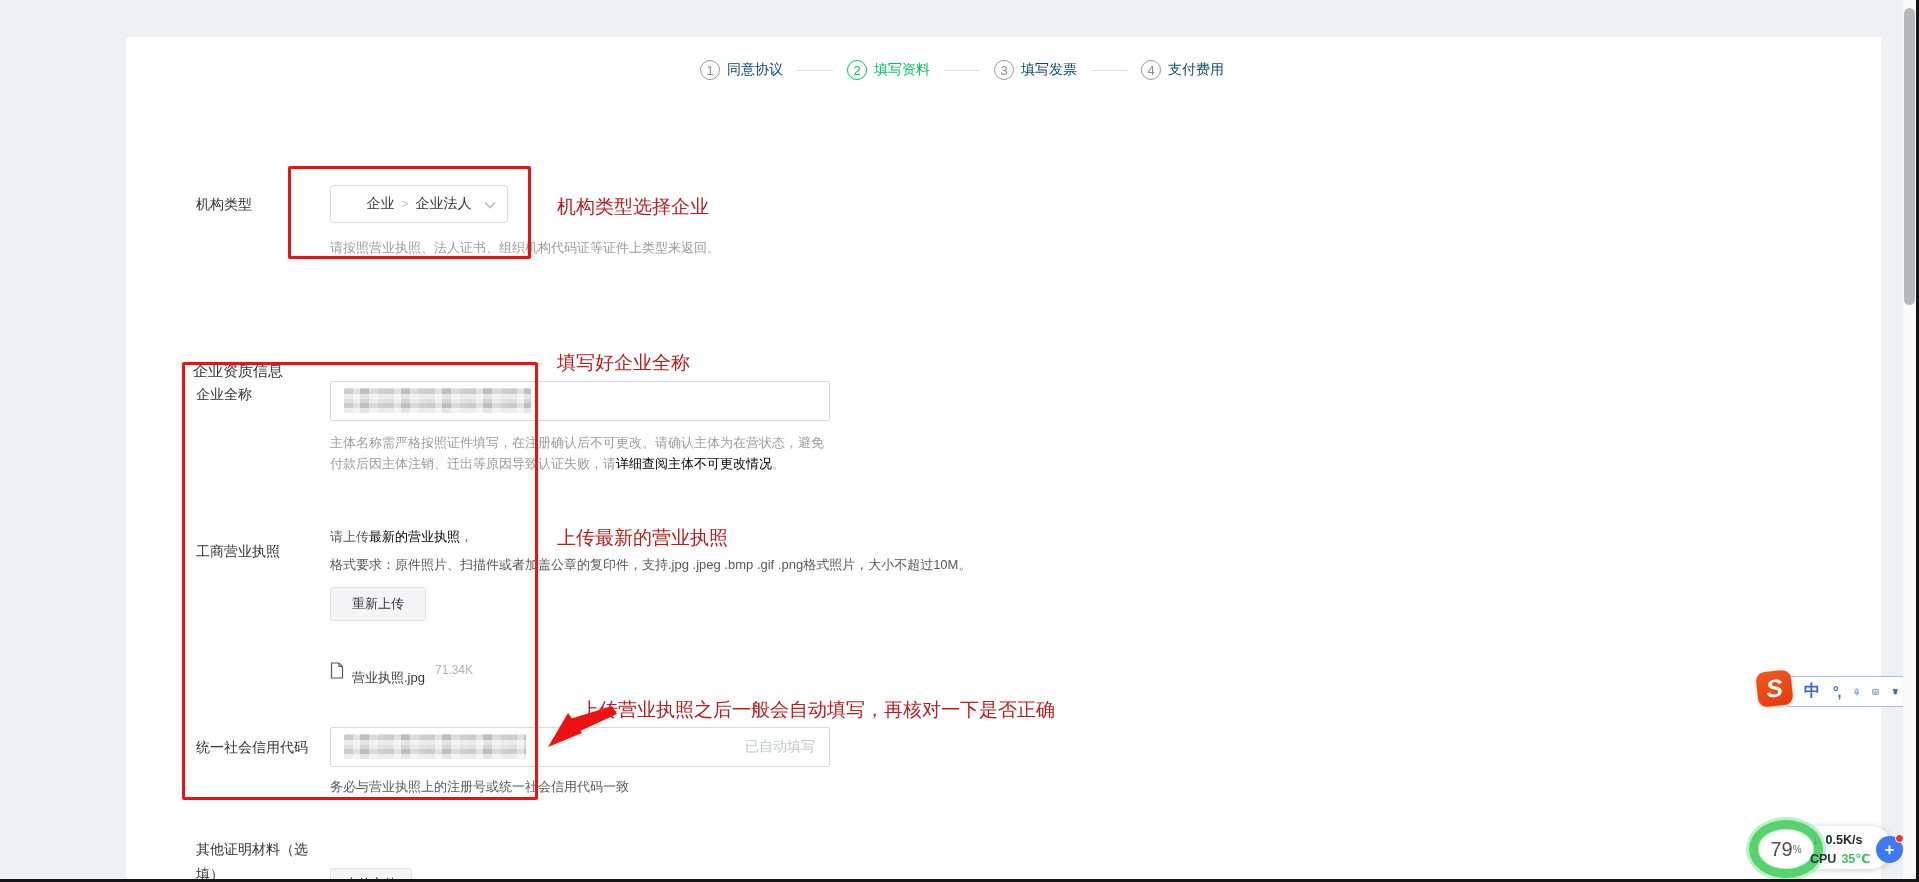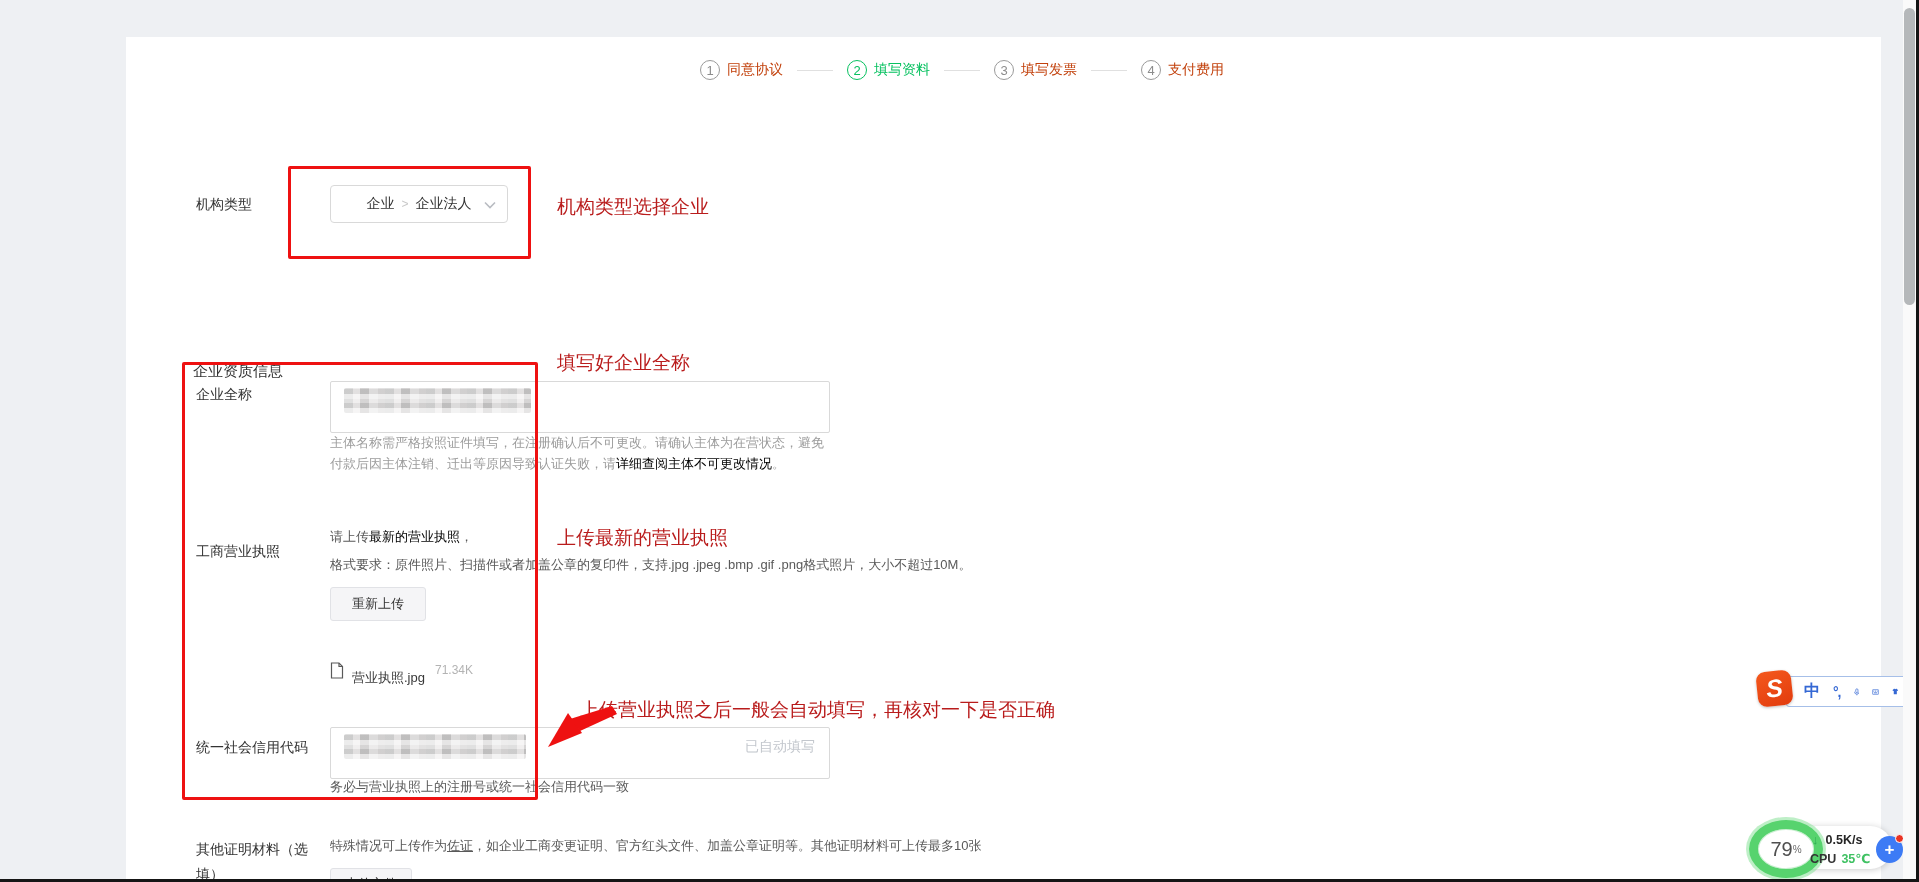--- a/index.html
+++ b/index.html
@@ -15,7 +15,7 @@
   .step { display:flex; align-items:center; }
   .step .circle { width:20px; height:20px; border:1px solid #9a9a9a; border-radius:50%;
     color:#8c8c8c; font-size:13px; display:flex; align-items:center; justify-content:center; }
-  .step .slabel { margin-left:7px; font-size:14px; color:#c2410c; }
+  .step .slabel { margin-left:7px; font-size:14px; color:#0c4a6e; }
   .step.active .circle { border-color:#07c160; color:#07c160; }
   .step.active .slabel { color:#07c160; }
   .connector { width:36px; height:1px; background:#e0e0e0; margin:0 14px; }

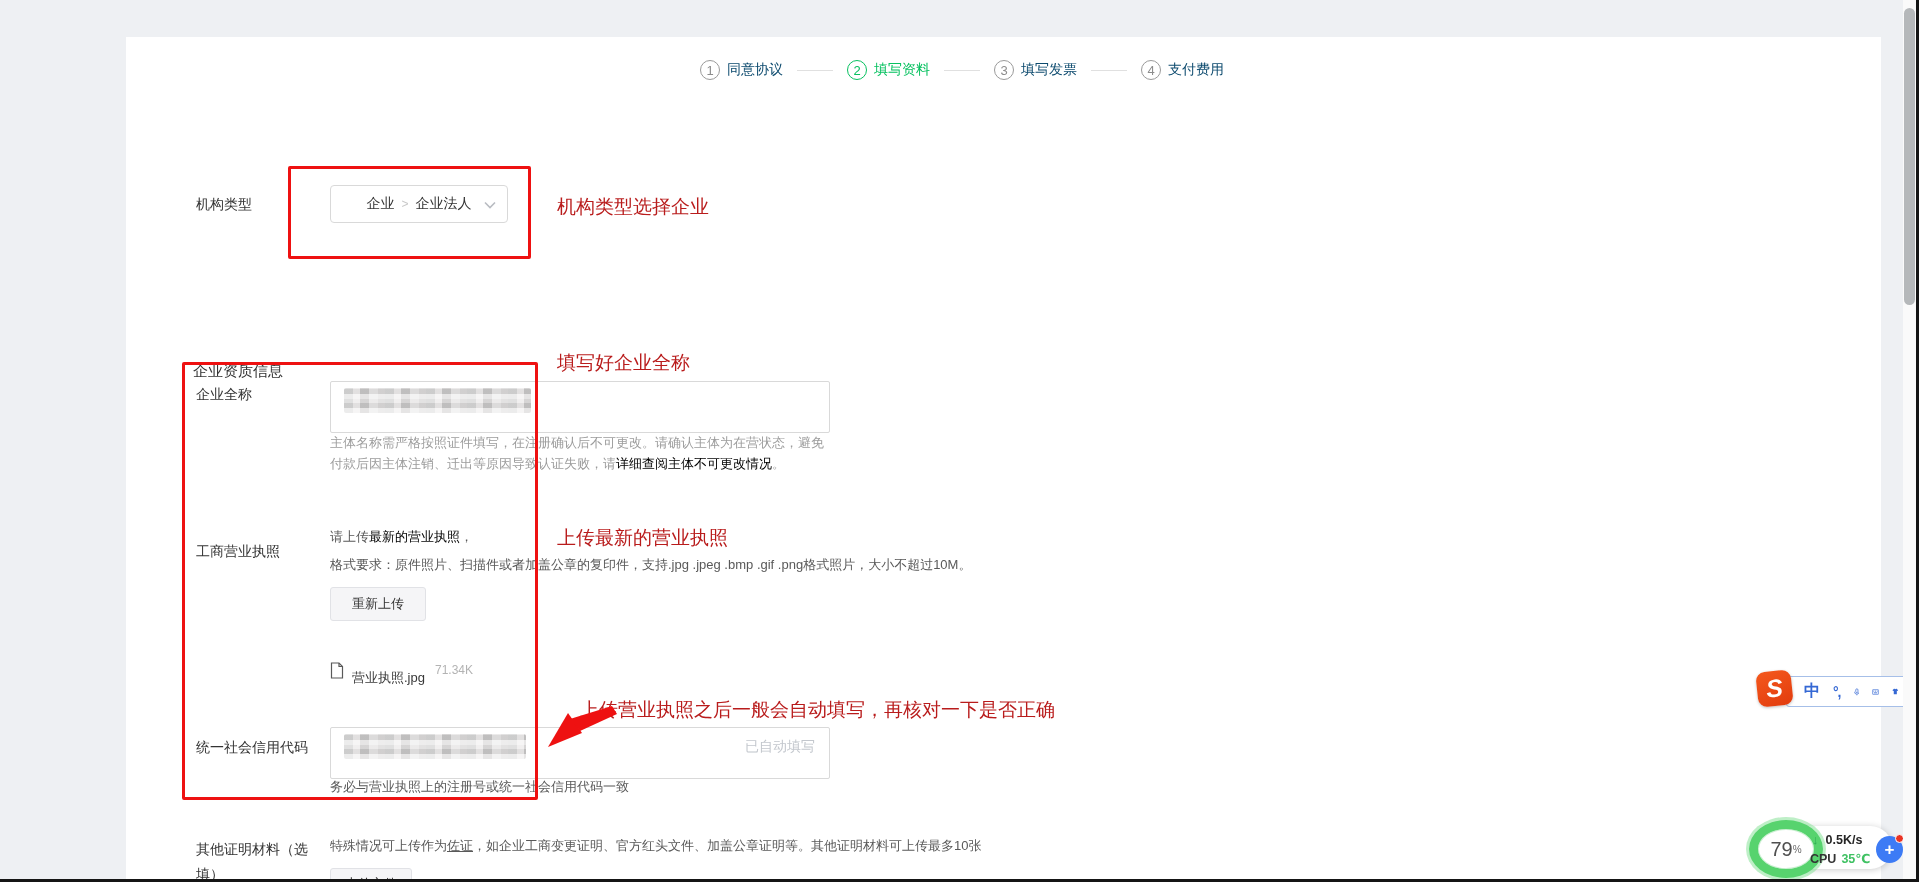--- a/index.html
+++ b/index.html
@@ -127,6 +127,7 @@
       <polyline points="1,1.5 6,6.5 11,1.5" fill="none" stroke="#b9bcc2" stroke-width="1.6"></polyline>
     </svg>
   </div>
+  <div class="abs hint" style="left:330px; top:239px;">请按照营业执照、法人证书、组织机构代码证等证件上类型来返回。</div>
   <div class="abs red-rect" style="left:288px; top:166px; width:243px; height:93px;"></div>
   <div class="abs red-ann" style="left:557px; top:194px;">机构类型选择企业</div>
 

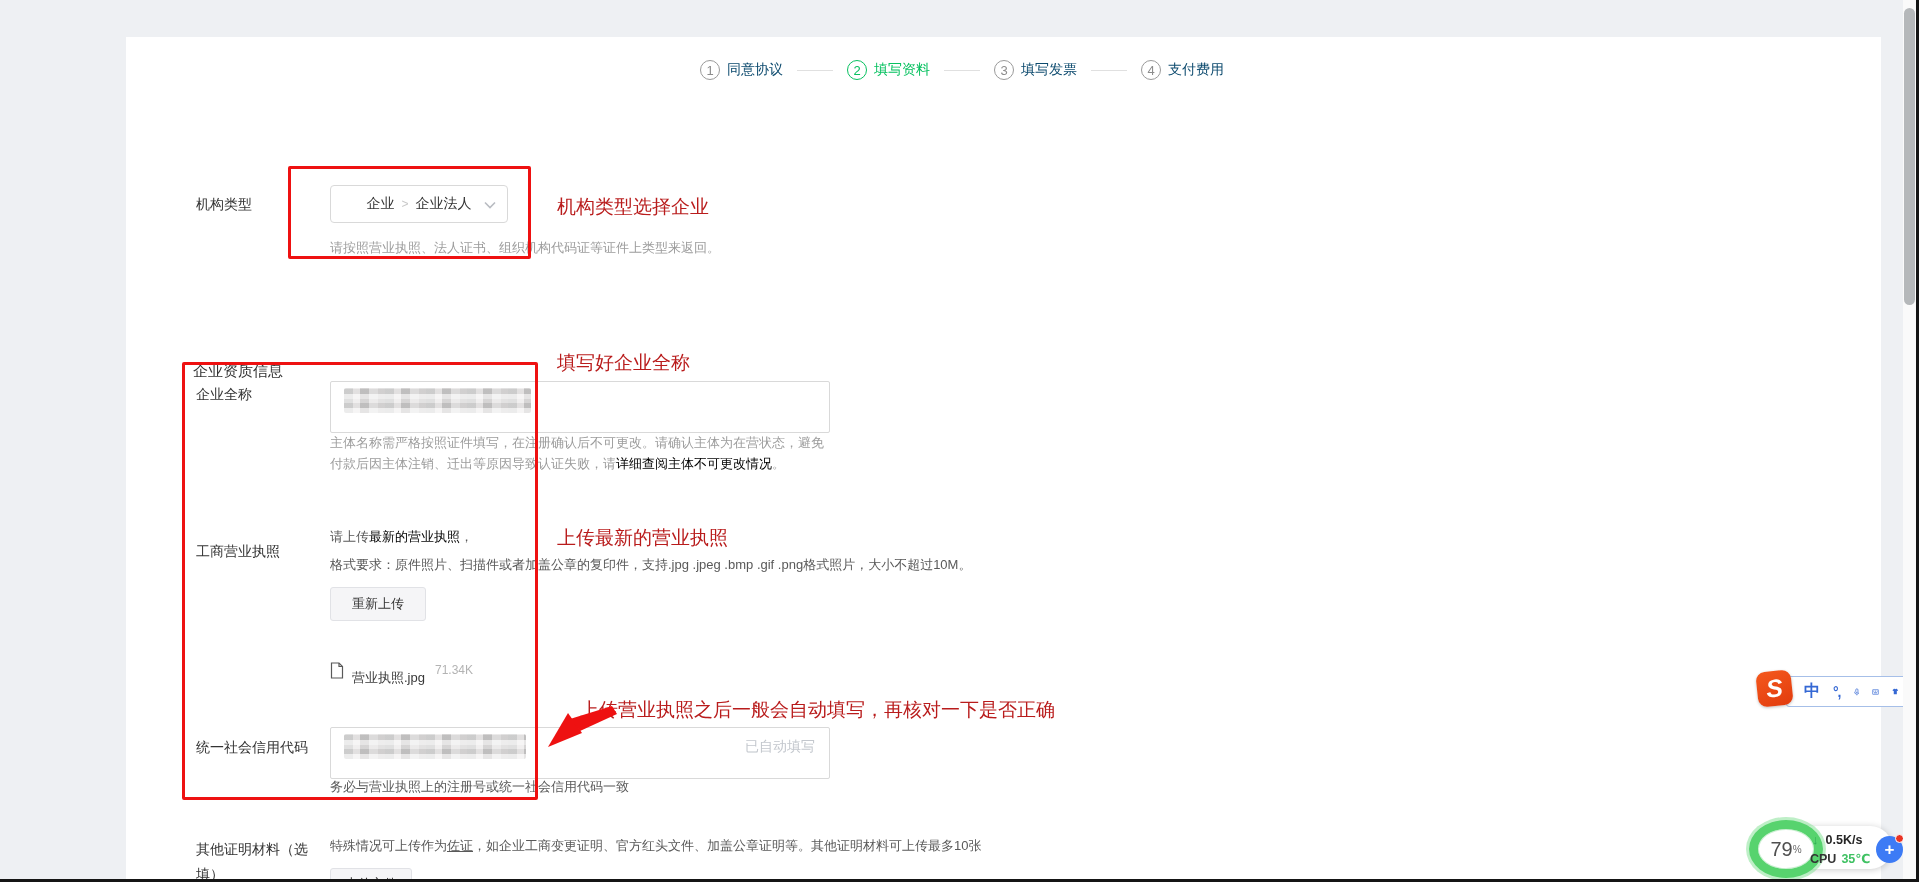--- a/index.html
+++ b/index.html
@@ -35,7 +35,7 @@
 
   .section-title { font-size:15px; color:#333; }
 
-  .tinput { width:500px; height:52px; border:1px solid #d9d9d9; border-radius:2px; background:#fff; }
+  .tinput { width:500px; height:40px; border:1px solid #d9d9d9; border-radius:2px; background:#fff; }
   .mosaic { position:absolute; left:13px; top:6px; height:25px; border-radius:2px; opacity:.85;
     background:
       repeating-linear-gradient(0deg, rgba(255,255,255,.55) 0 5px, rgba(0,0,0,.05) 5px 10px, rgba(255,255,255,.25) 10px 14px),

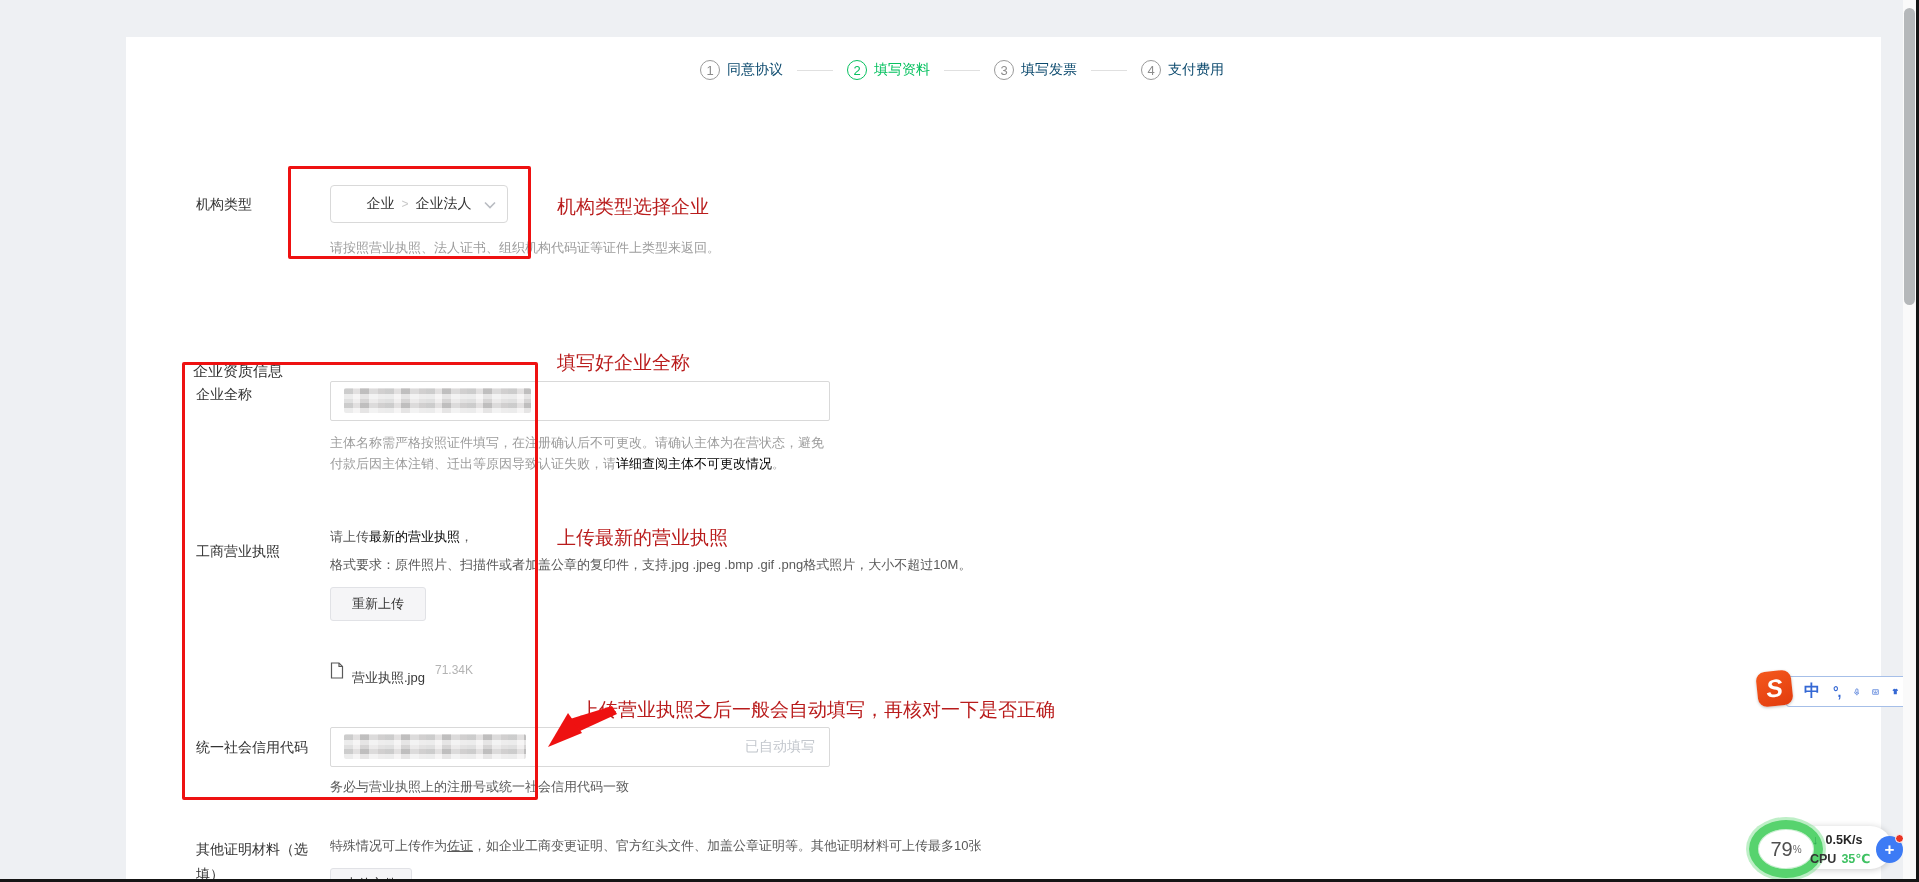--- a/index.html
+++ b/index.html
@@ -174,9 +174,6 @@
   <div class="abs hint-dark" style="left:330px; top:778px;">务必与营业执照上的注册号或统一社会信用代码一致</div>
 
   <div class="abs flabel" style="left:196px; top:837px; width:118px; line-height:25px;">其他证明材料（选填）</div>
-  <div class="abs hint-dark" style="left:330px; top:837px; width:760px;">
-    <span>特殊情况可上传作为</span><span class="underl">佐证</span><span>，如企业工商变更证明、官方红头文件、加盖公章证明等。其他证明材料可上传最多10张</span>
-  </div>
   <div class="abs gray-btn" style="left:330px; top:868px; width:82px; height:32px;">上传文件</div>
 
   <div class="abs ime-bar">

